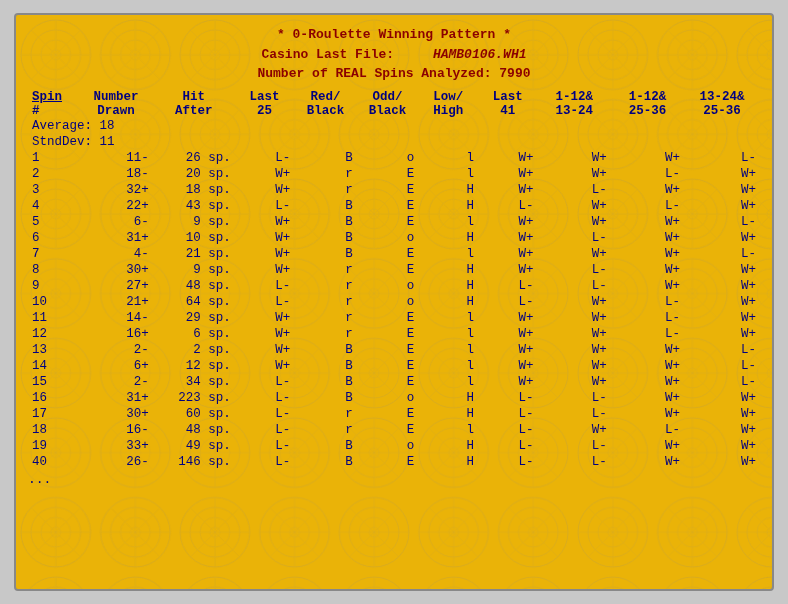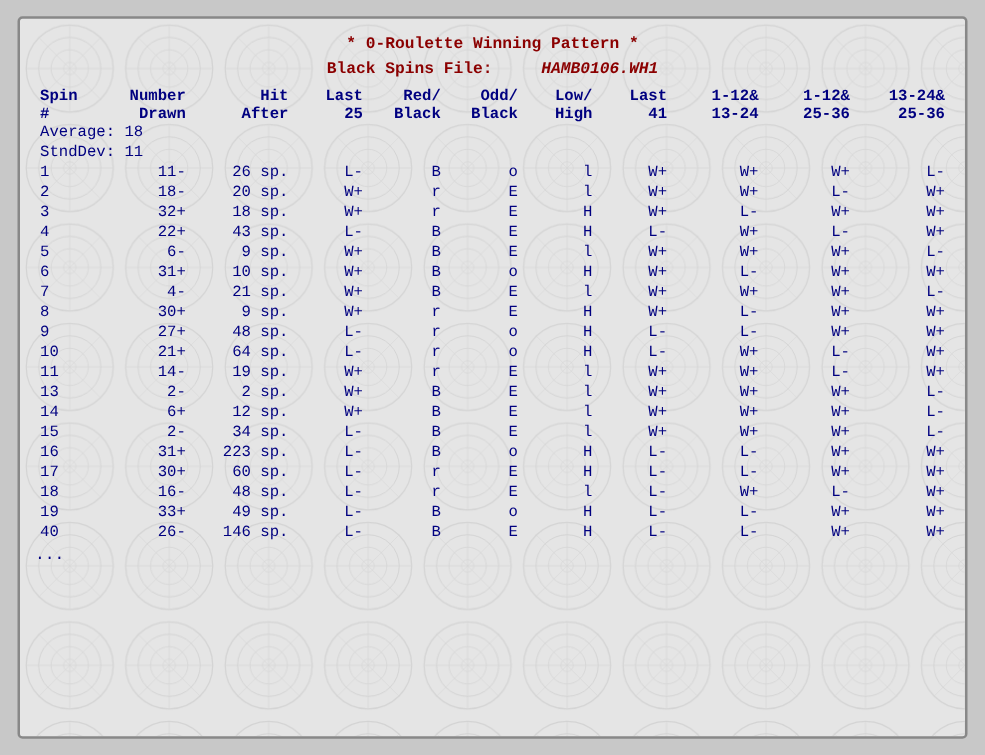--- a/index.html
+++ b/index.html
@@ -17,7 +17,7 @@
     .main-panel {
       width: 760px;
       height: 578px;
-      background: #e5e5e5;
+      background: #eab308;
       border: 2px solid #888;
       border-radius: 4px;
       position: relative;

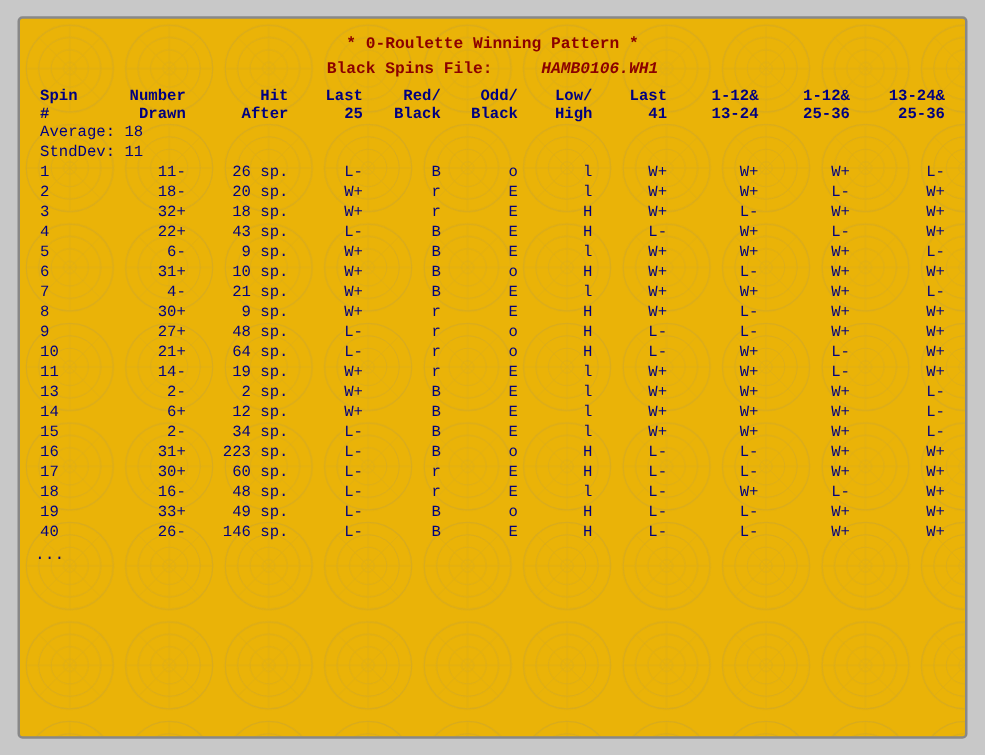--- a/index.html
+++ b/index.html
@@ -115,7 +115,7 @@
     <div class="header">
       <div>* 0-Roulette Winning Pattern *</div>
       <div>
-        <span>Black Spins File: </span><span style="font-style:italic;margin-left:31px;">HAMB0106.WH1</span>
+        <span>Casino Last File: </span><span style="font-style:italic;margin-left:31px;">HAMB0106.WH1</span>
       </div>
     </div>
 

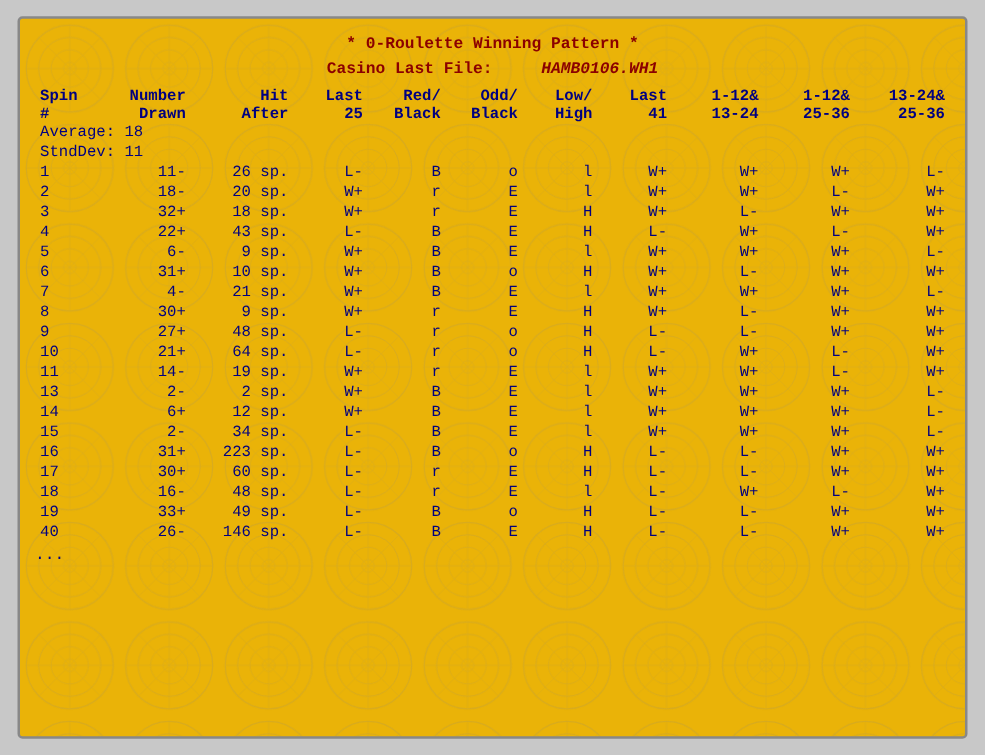--- a/index.html
+++ b/index.html
@@ -117,6 +117,7 @@
       <div>
         <span>Casino Last File: </span><span style="font-style:italic;margin-left:31px;">HAMB0106.WH1</span>
       </div>
+      <div>Number of REAL Spins Analyzed: 7990</div>
     </div>
 
     <table class="data-table">

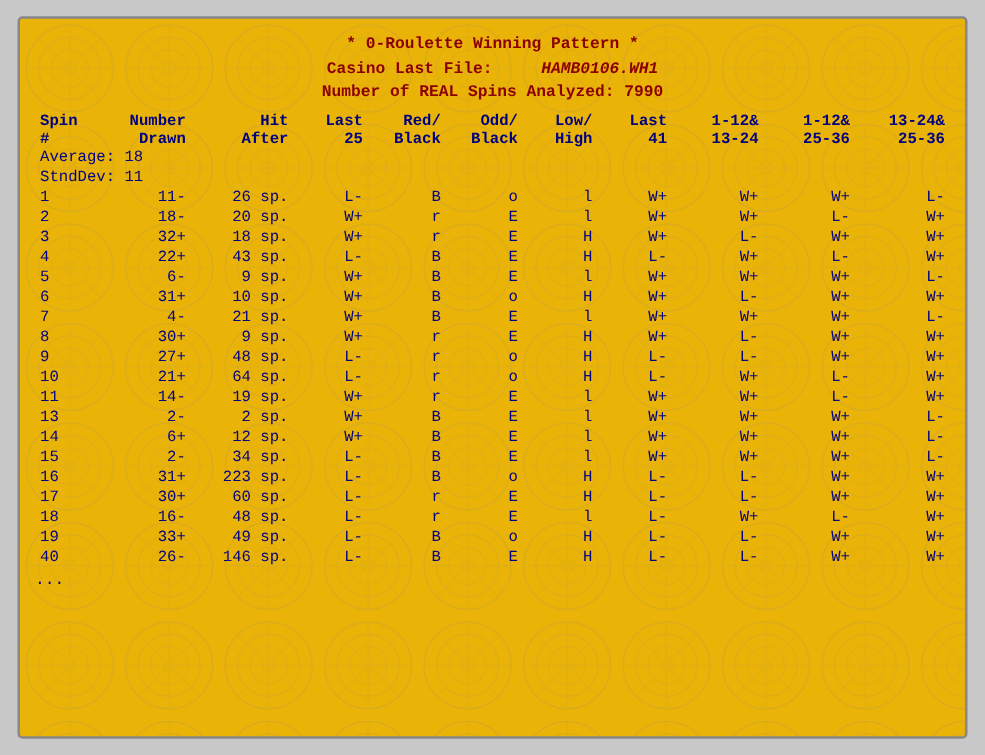--- a/index.html
+++ b/index.html
@@ -69,7 +69,7 @@
     .data-table td.left-align {
       text-align: left;
     }
-    .col-spin { width: 36px; }
+    .col-spin { width: 36px; text-decoration: underline; }
     .col-number { width: 54px; }
     .col-hit { width: 54px; }
     .col-last25 { width: 44px; }

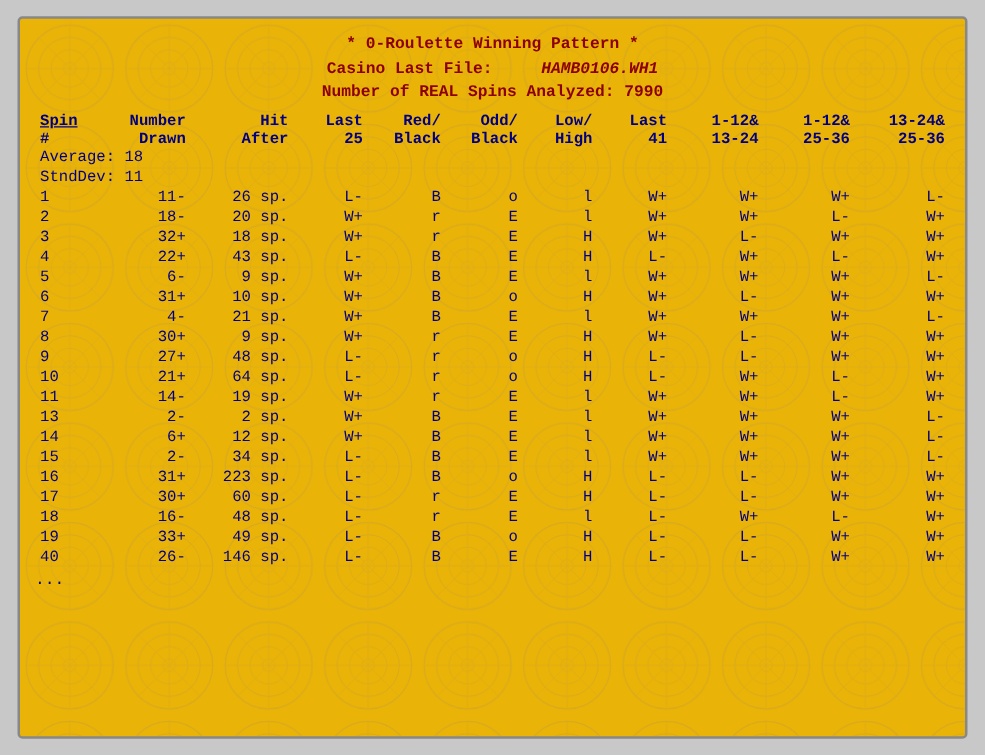--- a/index.html
+++ b/index.html
@@ -51,7 +51,7 @@
       margin-top: 6px;
     }
     .data-table th {
-      text-align: right;
+      text-align: center;
       padding: 0 4px;
       font-weight: bold;
       color: #000080;

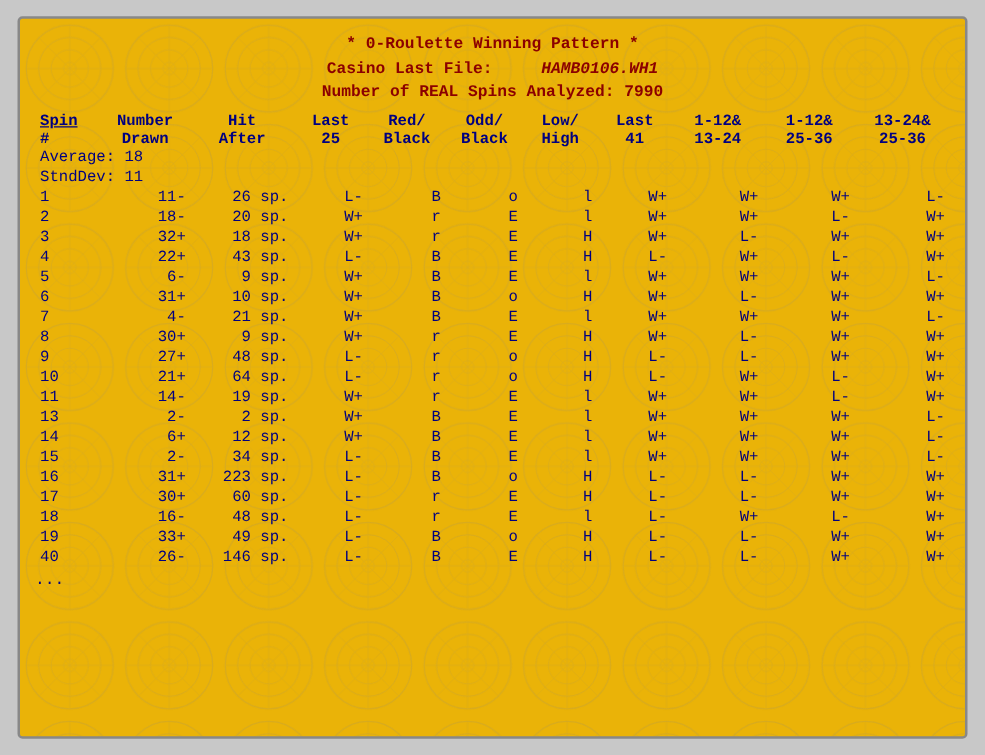--- a/index.html
+++ b/index.html
@@ -291,7 +291,7 @@
           <tr>
     <td class="left-align">11</td>
     <td>14-</td>
-    <td>19 sp.</td>
+    <td>29 sp.</td>
     <td>W+</td>
     <td>r</td>
     <td>E</td>

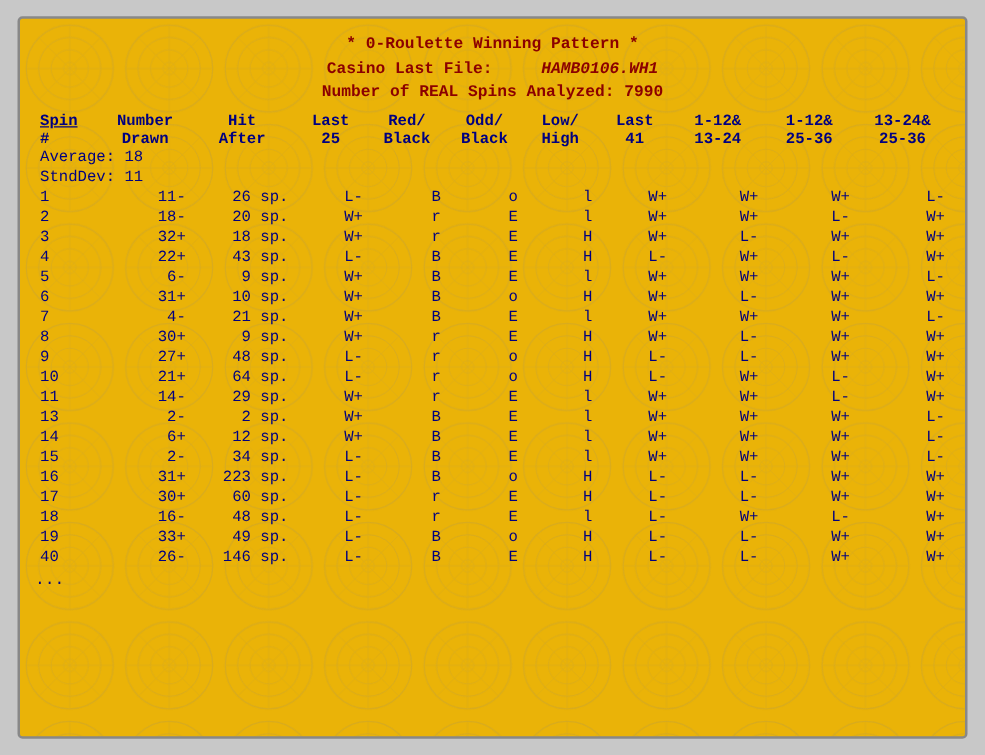--- a/index.html
+++ b/index.html
@@ -302,6 +302,19 @@
     <td>W+</td>
   </tr>
           <tr>
+    <td class="left-align">12</td>
+    <td>16+</td>
+    <td>6 sp.</td>
+    <td>W+</td>
+    <td>r</td>
+    <td>E</td>
+    <td>l</td>
+    <td>W+</td>
+    <td>W+</td>
+    <td>L-</td>
+    <td>W+</td>
+  </tr>
+          <tr>
     <td class="left-align">13</td>
     <td>2-</td>
     <td>2 sp.</td>

